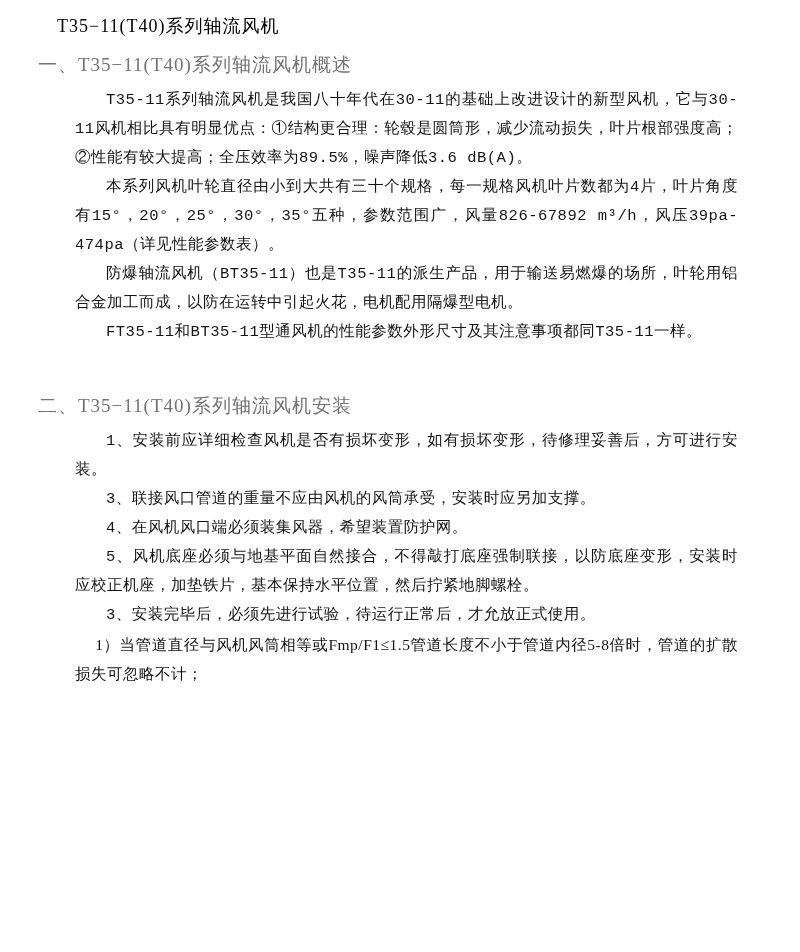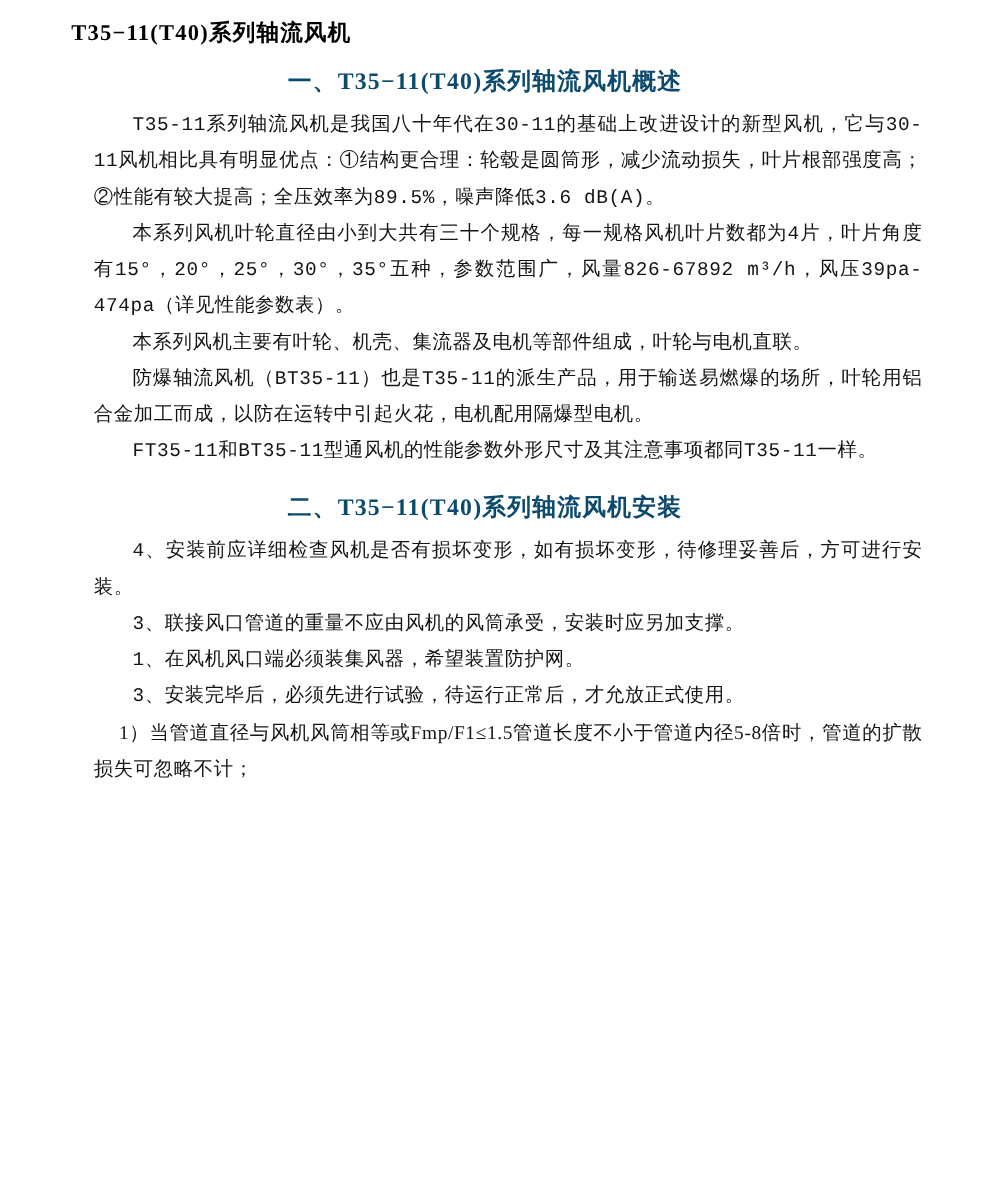--- a/index.html
+++ b/index.html
@@ -20,7 +20,7 @@
     }
     .doc-title {
       font-size: 18px;
-      font-weight: bold;
+      font-weight: normal;
       margin: 4px 0 10px -18px;
       letter-spacing: 1px;
       color: #000000;

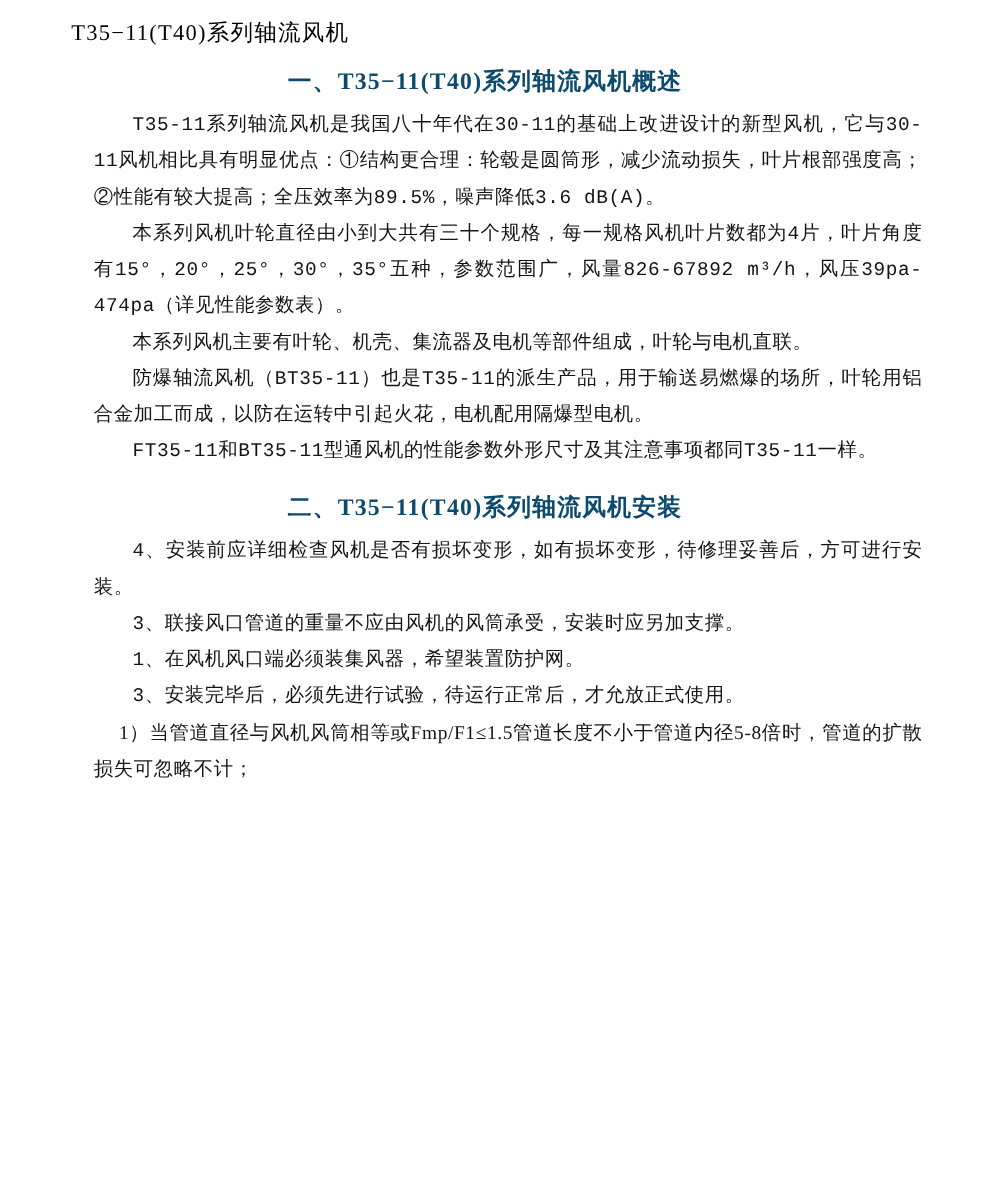--- a/index.html
+++ b/index.html
@@ -27,11 +27,10 @@
     }
     .section-heading {
       font-size: 19px;
-      font-weight: bold;
+      font-weight: normal;
       margin: 14px 0 8px -37px;
       letter-spacing: 1px;
-      color: #0c4a6e;
-      text-align: center;
+      color: #737373;
     }
     .section-heading.spaced {
       margin-top: 17px;

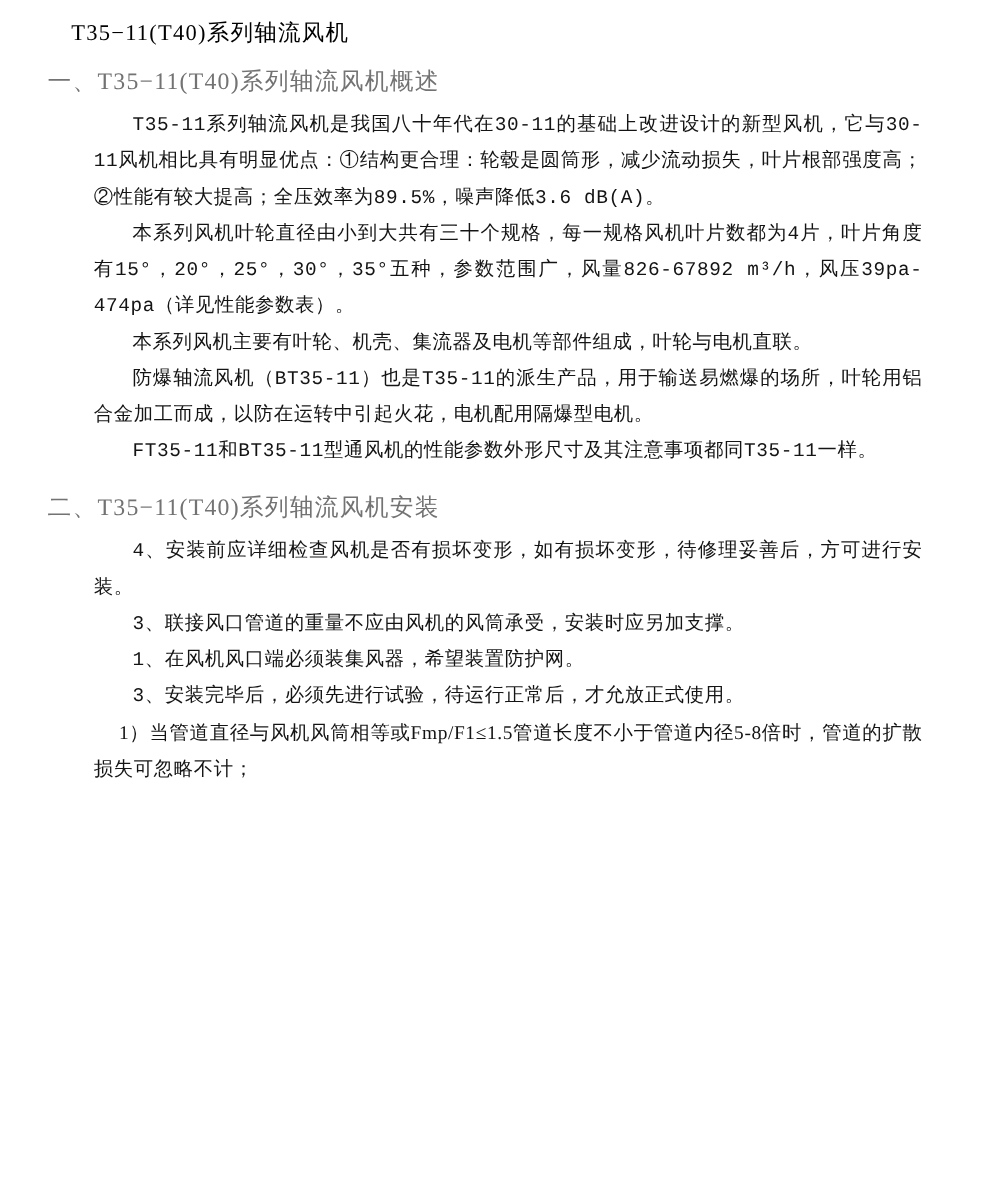--- a/index.html
+++ b/index.html
@@ -61,7 +61,6 @@
     <h2 class="section-heading">一、T35−11(T40)系列轴流风机概述</h2>
     <p class="indent">T35-11系列轴流风机是我国八十年代在30-11的基础上改进设计的新型风机，它与30-11风机相比具有明显优点：①结构更合理：轮毂是圆筒形，减少流动损失，叶片根部强度高；②性能有较大提高；全压效率为89.5%，噪声降低3.6 dB(A)。</p>
     <p class="indent">本系列风机叶轮直径由小到大共有三十个规格，每一规格风机叶片数都为4片，叶片角度有15°，20°，25°，30°，35°五种，参数范围广，风量826-67892 m³/h，风压39pa-474pa（详见性能参数表）。</p>
-    <p class="indent">本系列风机主要有叶轮、机壳、集流器及电机等部件组成，叶轮与电机直联。</p>
     <p class="indent">防爆轴流风机（BT35-11）也是T35-11的派生产品，用于输送易燃爆的场所，叶轮用铝合金加工而成，以防在运转中引起火花，电机配用隔爆型电机。</p>
     <p class="indent">FT35-11和BT35-11型通风机的性能参数外形尺寸及其注意事项都同T35-11一样。</p>
   </section>

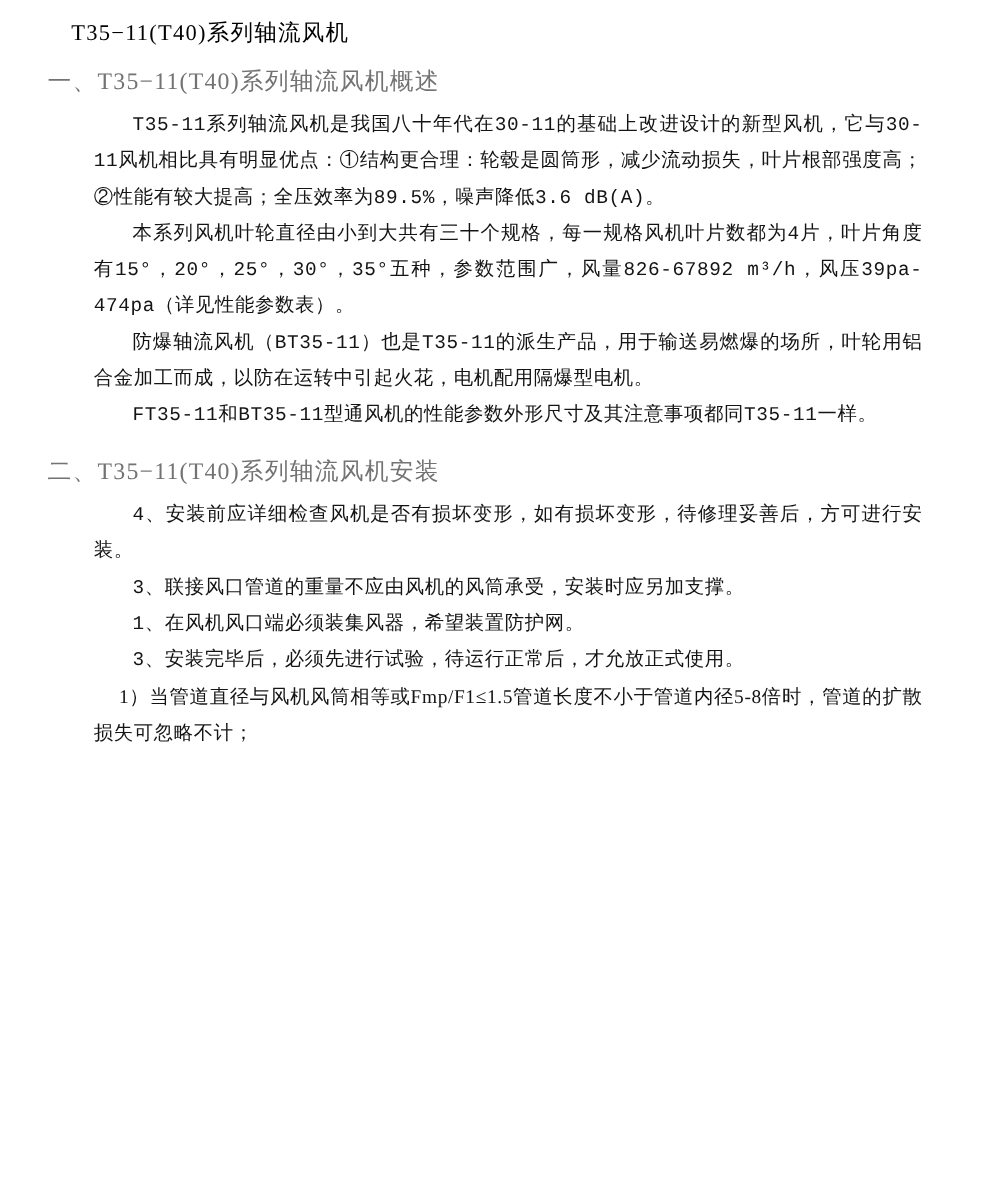--- a/index.html
+++ b/index.html
@@ -33,7 +33,7 @@
       color: #737373;
     }
     .section-heading.spaced {
-      margin-top: 17px;
+      margin-top: 46px;
     }
     .body-text p {
       font-size: 15.5px;

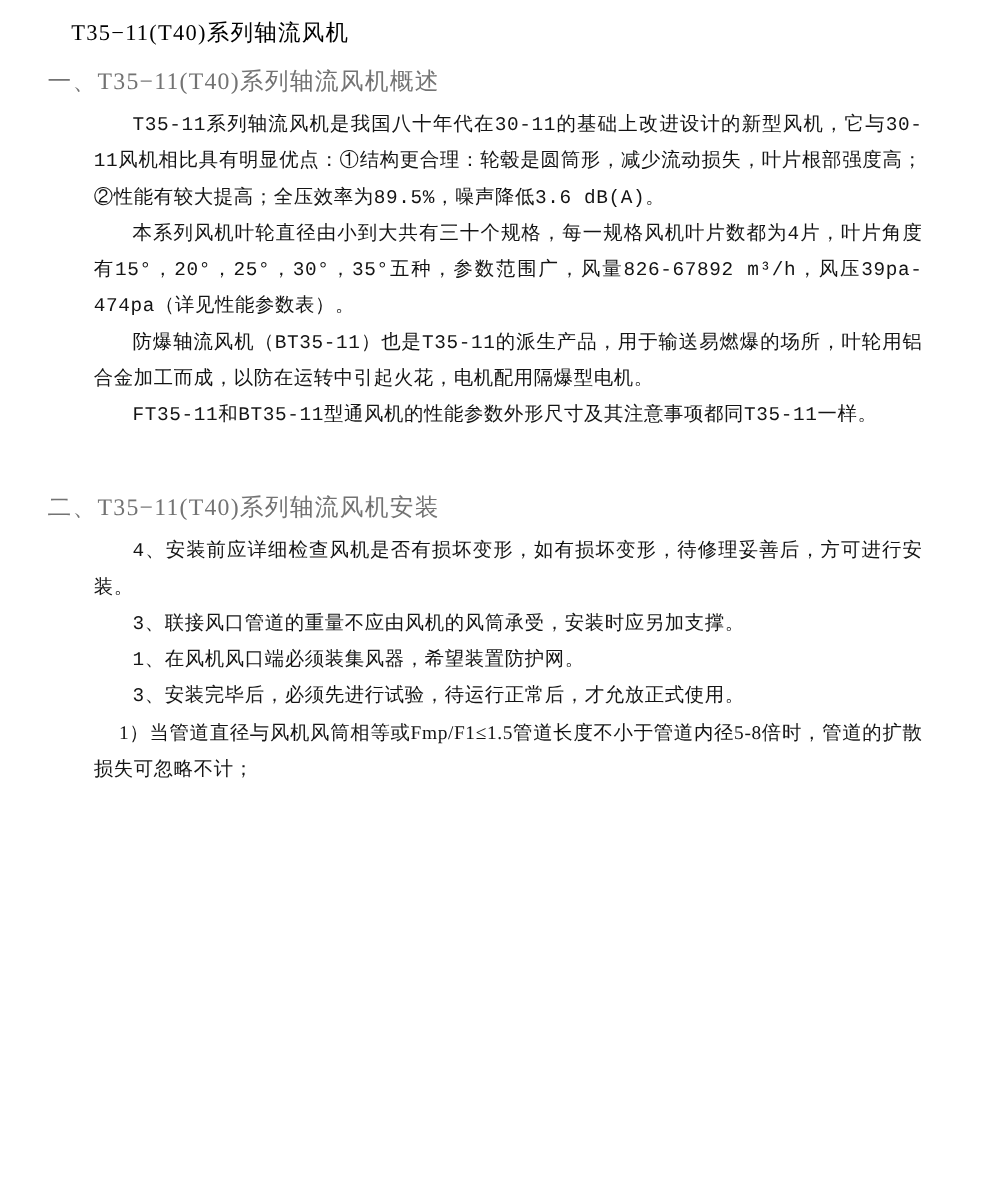--- a/index.html
+++ b/index.html
@@ -67,7 +67,7 @@
 
   <section class="body-text">
     <h2 class="section-heading spaced">二、T35−11(T40)系列轴流风机安装</h2>
-    <p class="indent">4、安装前应详细检查风机是否有损坏变形，如有损坏变形，待修理妥善后，方可进行安装。</p>
+    <p class="indent">1、安装前应详细检查风机是否有损坏变形，如有损坏变形，待修理妥善后，方可进行安装。</p>
     <p class="indent">3、联接风口管道的重量不应由风机的风筒承受，安装时应另加支撑。</p>
     <p class="indent">1、在风机风口端必须装集风器，希望装置防护网。</p>
     <p class="indent">3、安装完毕后，必须先进行试验，待运行正常后，才允放正式使用。</p>

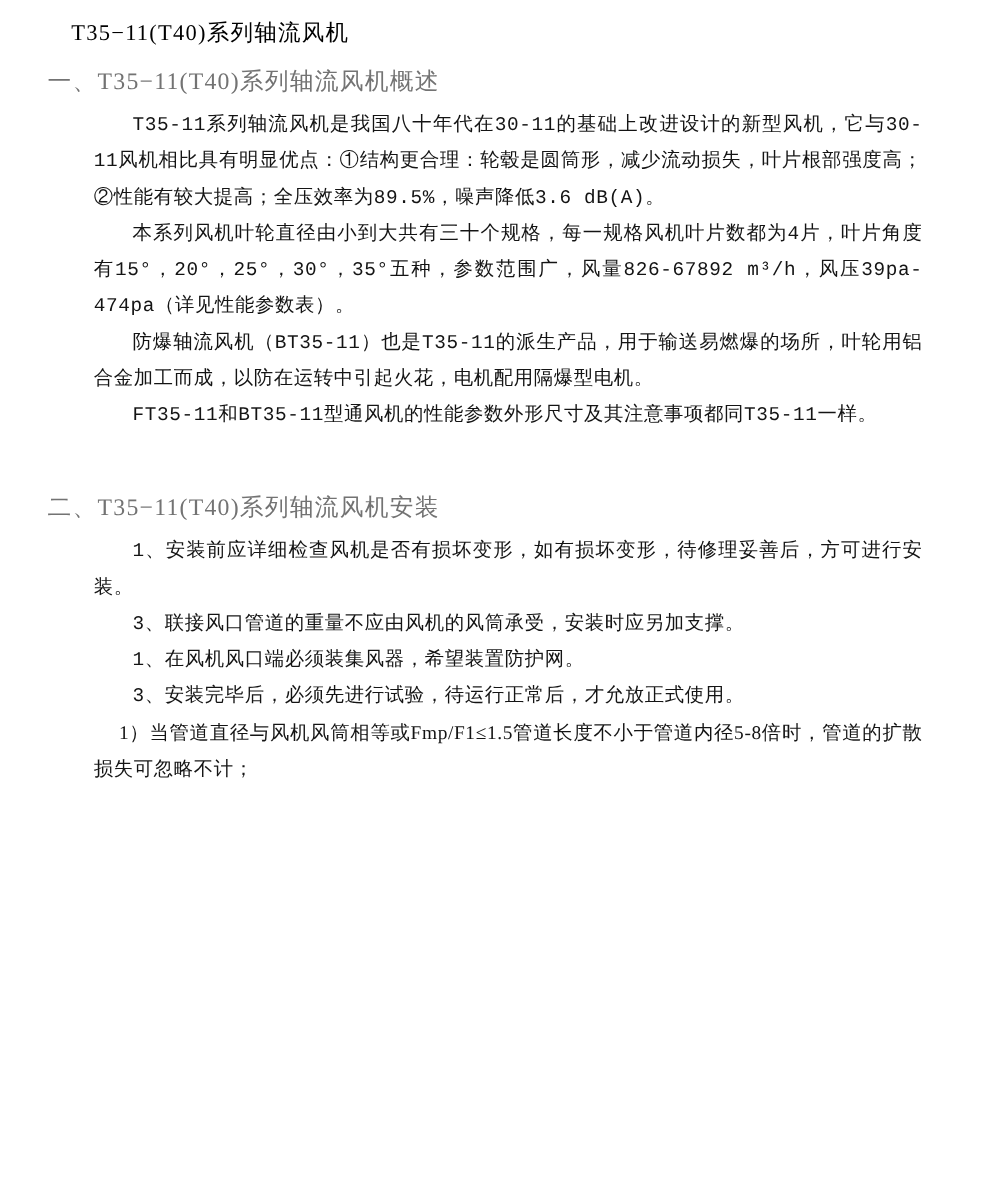--- a/index.html
+++ b/index.html
@@ -69,7 +69,7 @@
     <h2 class="section-heading spaced">二、T35−11(T40)系列轴流风机安装</h2>
     <p class="indent">1、安装前应详细检查风机是否有损坏变形，如有损坏变形，待修理妥善后，方可进行安装。</p>
     <p class="indent">3、联接风口管道的重量不应由风机的风筒承受，安装时应另加支撑。</p>
-    <p class="indent">1、在风机风口端必须装集风器，希望装置防护网。</p>
+    <p class="indent">4、在风机风口端必须装集风器，希望装置防护网。</p>
     <p class="indent">3、安装完毕后，必须先进行试验，待运行正常后，才允放正式使用。</p>
   </section>
 

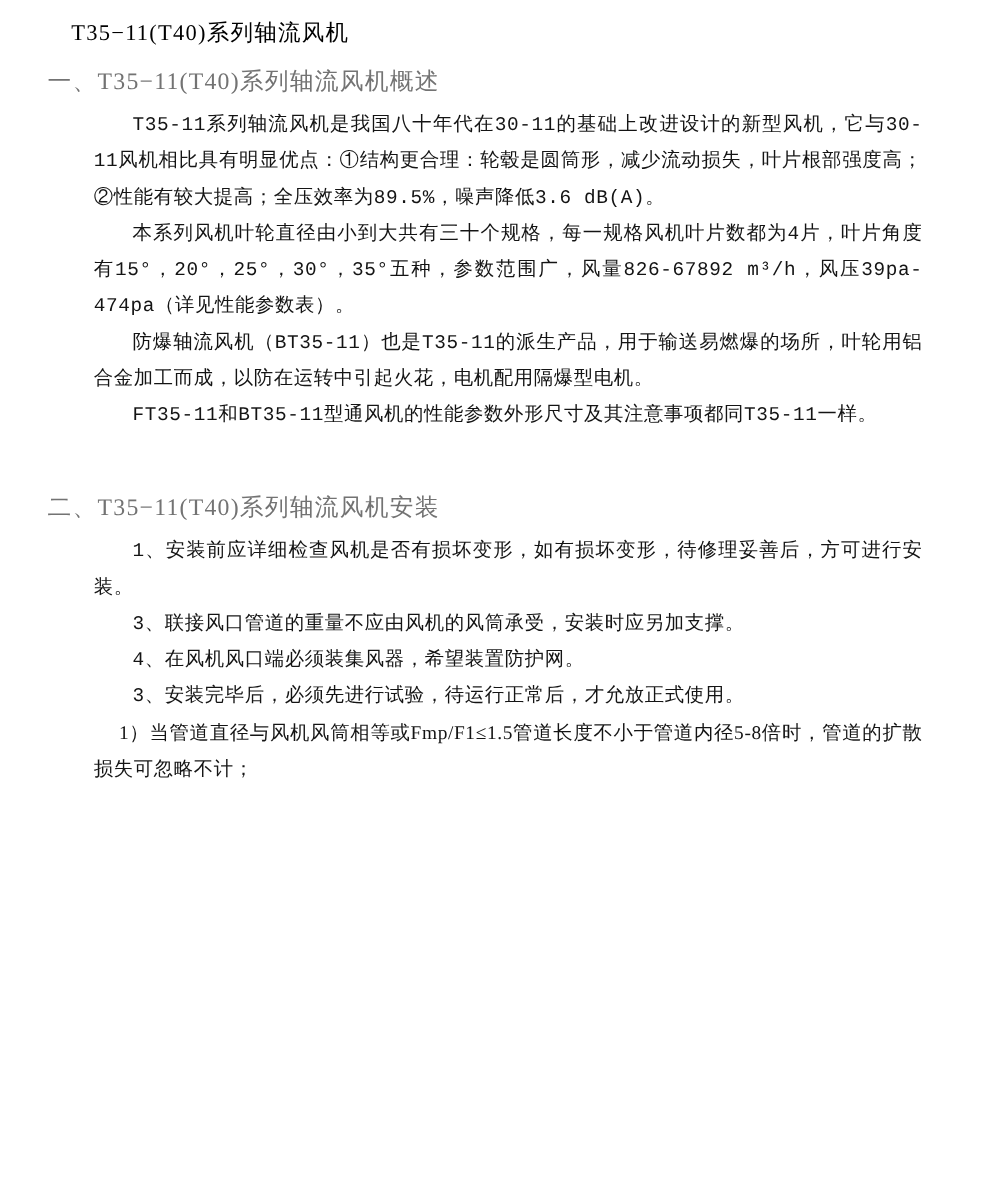--- a/index.html
+++ b/index.html
@@ -70,6 +70,7 @@
     <p class="indent">1、安装前应详细检查风机是否有损坏变形，如有损坏变形，待修理妥善后，方可进行安装。</p>
     <p class="indent">3、联接风口管道的重量不应由风机的风筒承受，安装时应另加支撑。</p>
     <p class="indent">4、在风机风口端必须装集风器，希望装置防护网。</p>
+    <p class="indent">5、风机底座必须与地基平面自然接合，不得敲打底座强制联接，以防底座变形，安装时应校正机座，加垫铁片，基本保持水平位置，然后拧紧地脚螺栓。</p>
     <p class="indent">3、安装完毕后，必须先进行试验，待运行正常后，才允放正式使用。</p>
   </section>
 

